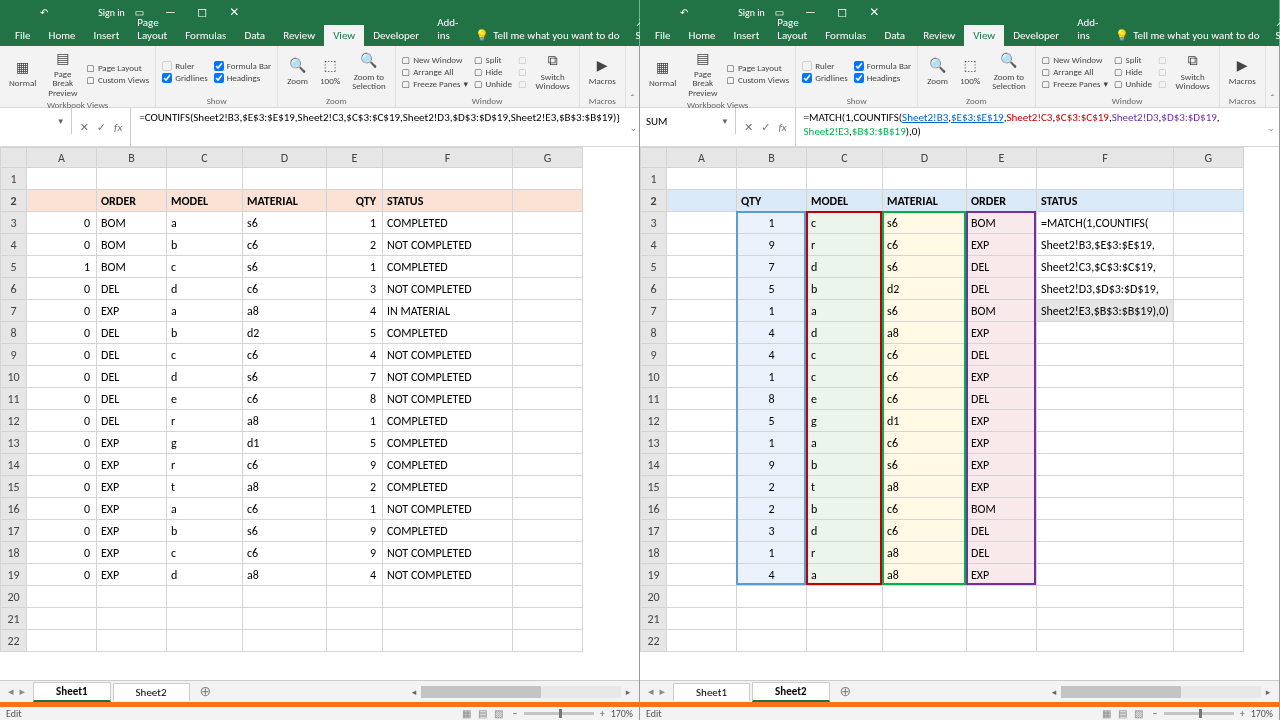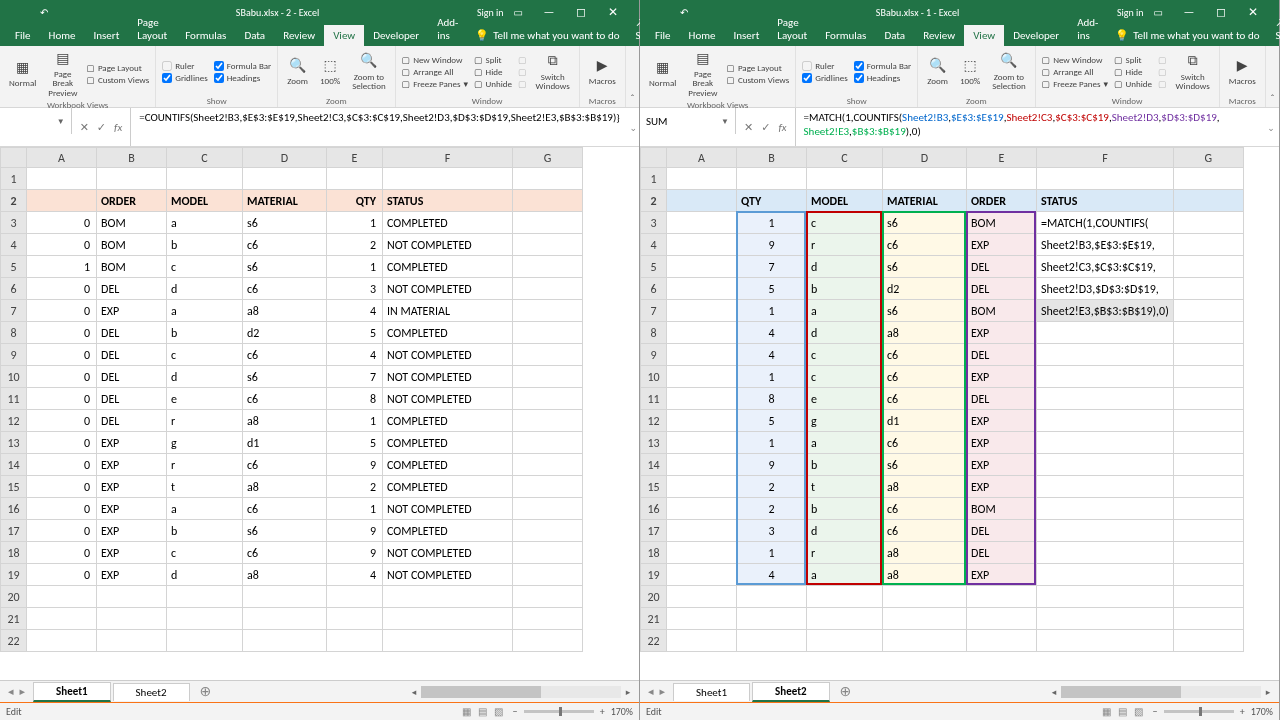--- a/index.html
+++ b/index.html
@@ -106,7 +106,6 @@
       <span>↷</span>
       <span>⬚</span>
     </div>
-    <div class="title-text">SBabu.xlsx - 2 - Excel</div>
     <div class="right">
       <span>Sign in</span>
       <span>▭</span>

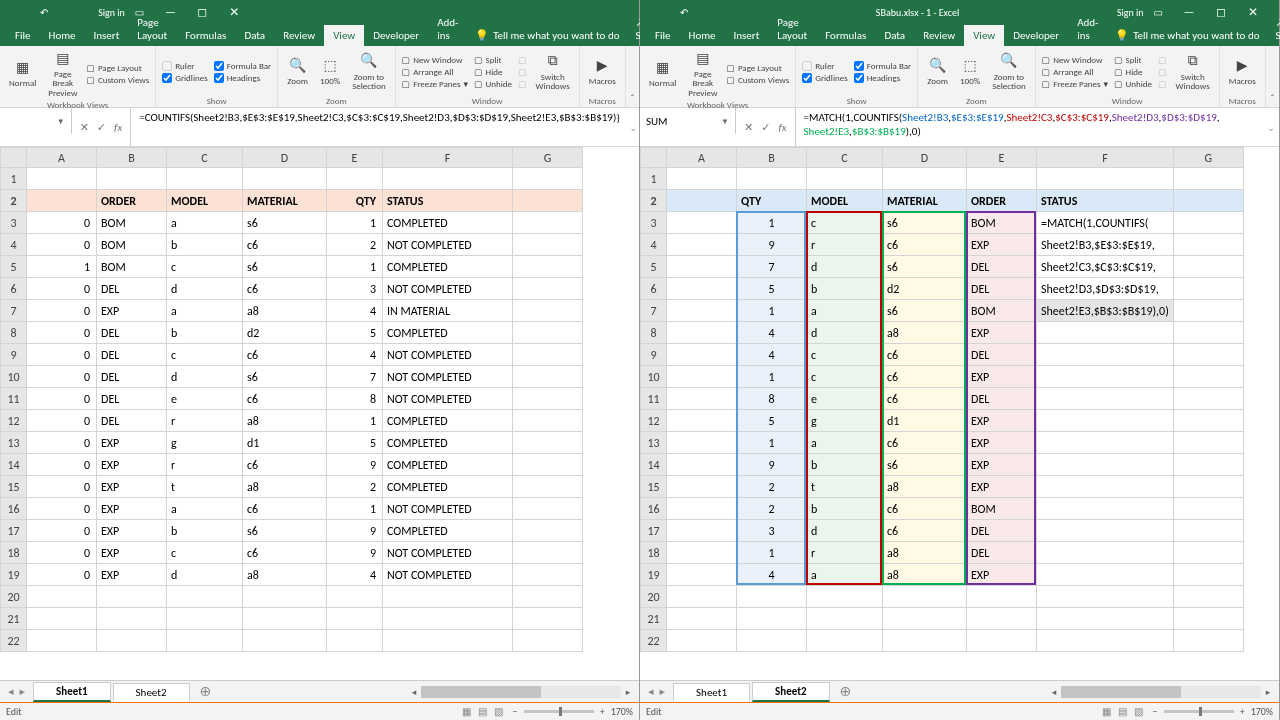--- a/index.html
+++ b/index.html
@@ -533,7 +533,6 @@
       <span>↷</span>
       <span>⬚</span>
     </div>
-    <div class="title-text">SBabu.xlsx - 1 - Excel</div>
     <div class="right">
       <span>Sign in</span>
       <span>▭</span>

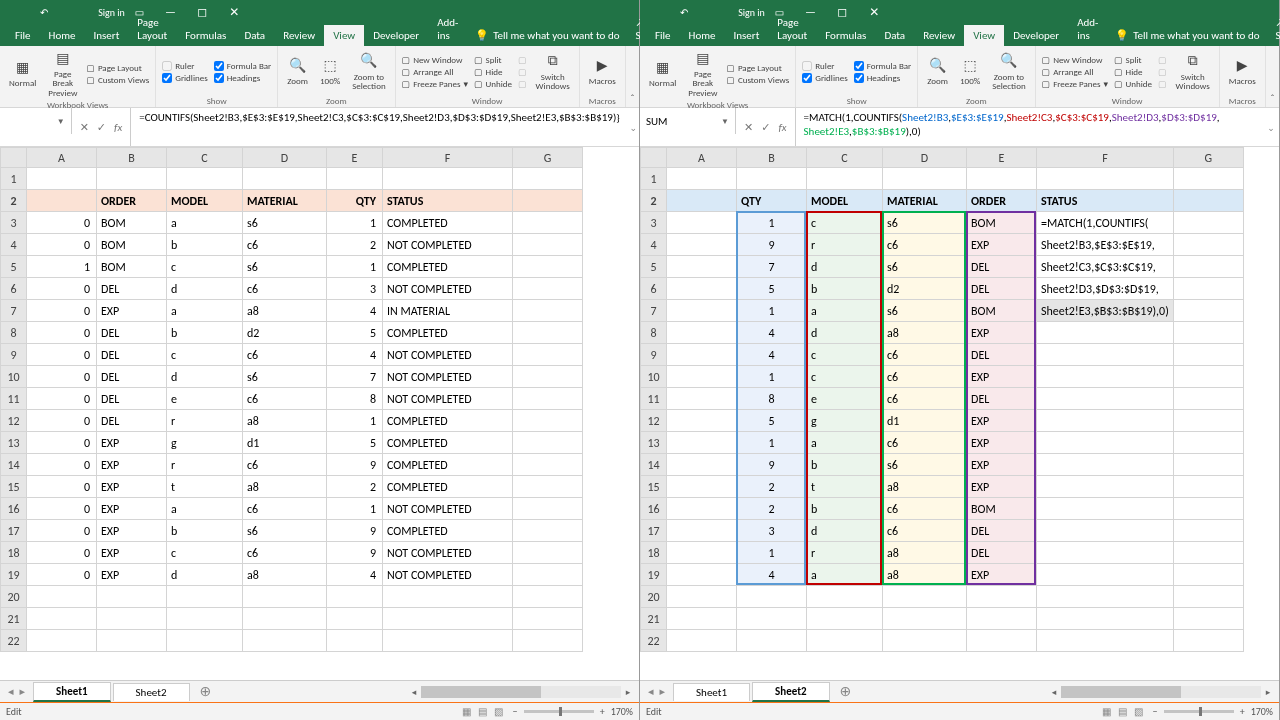--- a/index.html
+++ b/index.html
@@ -45,7 +45,7 @@
 .fn-icons .fx { font-style:italic; }
 .formula-input { flex:1; padding:3px 8px; font-size:11px; line-height:1.25; white-space:pre-wrap; display:flex; flex-wrap:wrap; align-content:flex-start;text-align:right; }
 .formula-input.tall { min-height:38px; }
-.f-blue { color:#0066cc; }
+.f-blue { color:#0066cc;text-decoration:underline; }
 .f-red { color:#c00000; }
 .f-purple { color:#7030a0; }
 .f-green { color:#00b050; }

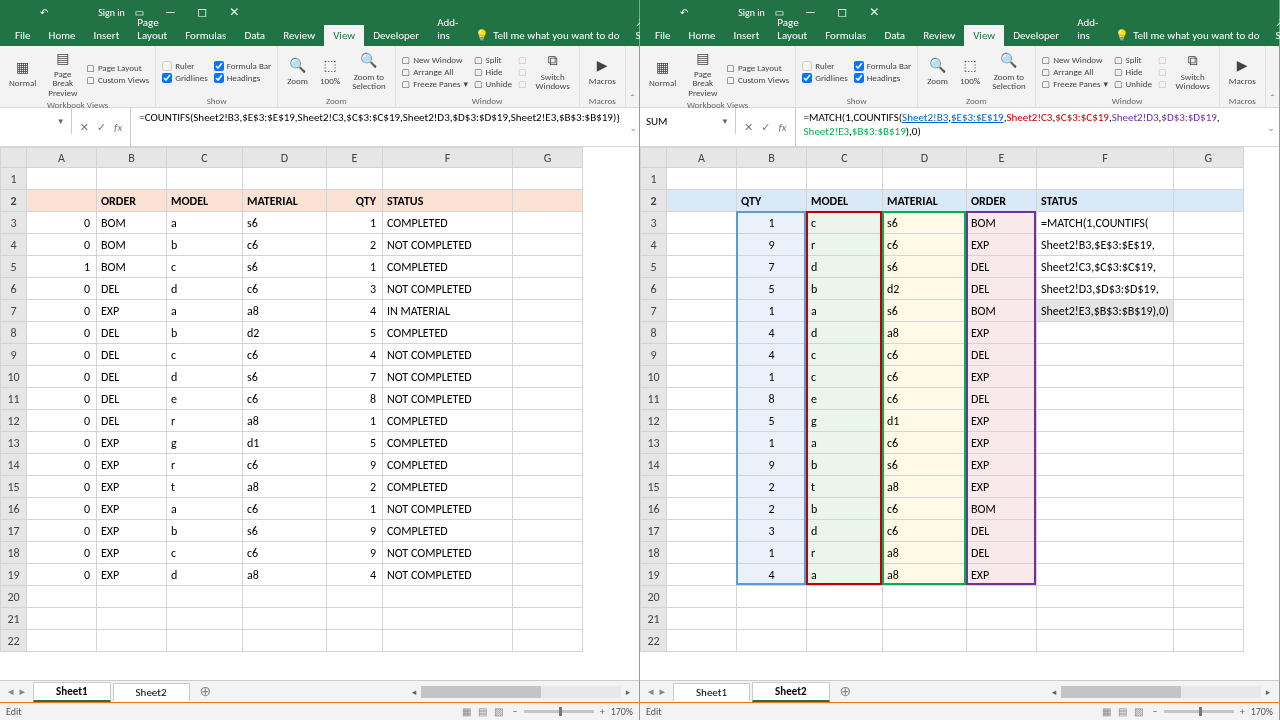--- a/index.html
+++ b/index.html
@@ -83,7 +83,7 @@
 .hscroll .arr { width:14px; text-align:center; color:#666; font-size:9px; }
 
 
-.status-bar { height:18px; background:#f3f3f3; border-top:1px solid #f97316; display:flex; align-items:center; font-size:10px; color:#555; padding:0 6px; justify-content:space-between; }
+.status-bar { height:18px; background:#f3f3f3; border-top:5px solid #f97316; display:flex; align-items:center; font-size:10px; color:#555; padding:0 6px; justify-content:space-between; }
 .status-bar .right { display:flex; align-items:center; gap:6px; }
 .view-icons span { display:inline-block; width:16px; text-align:center; color:#888; }
 .zoom-slider { width:70px; height:3px; background:#c4c4c4; position:relative; }

